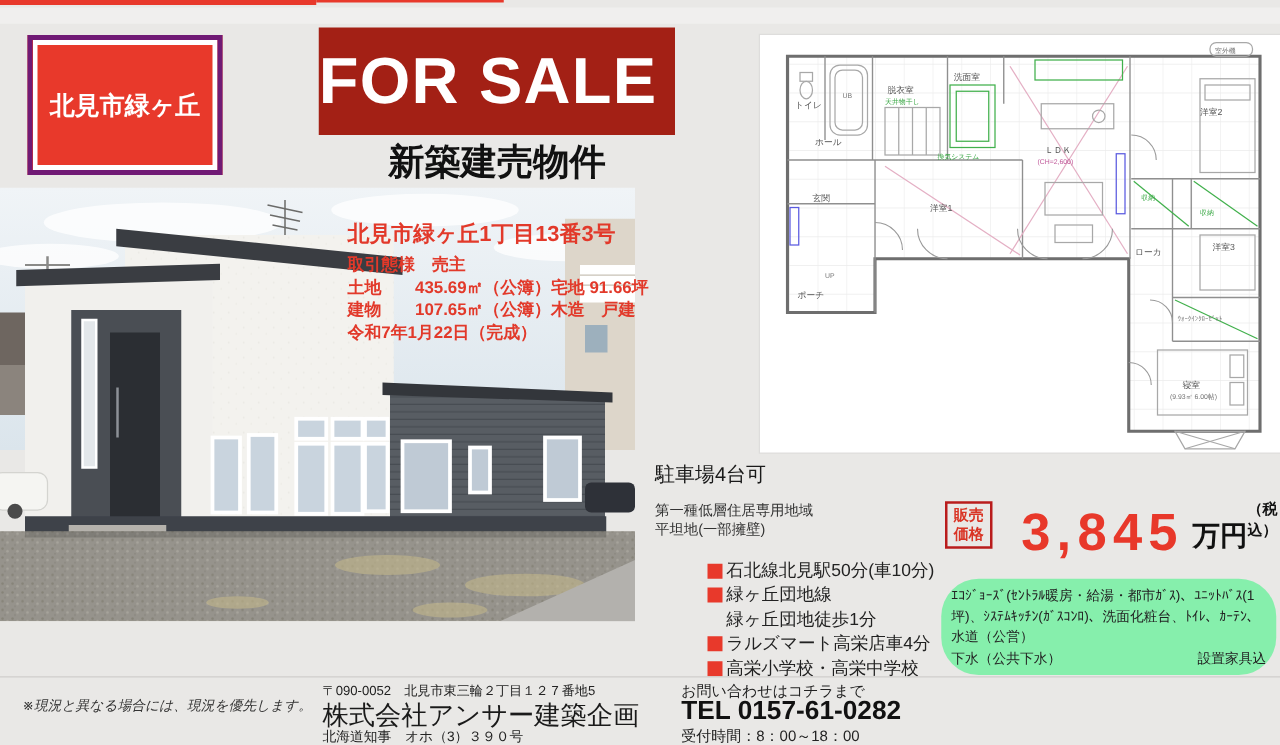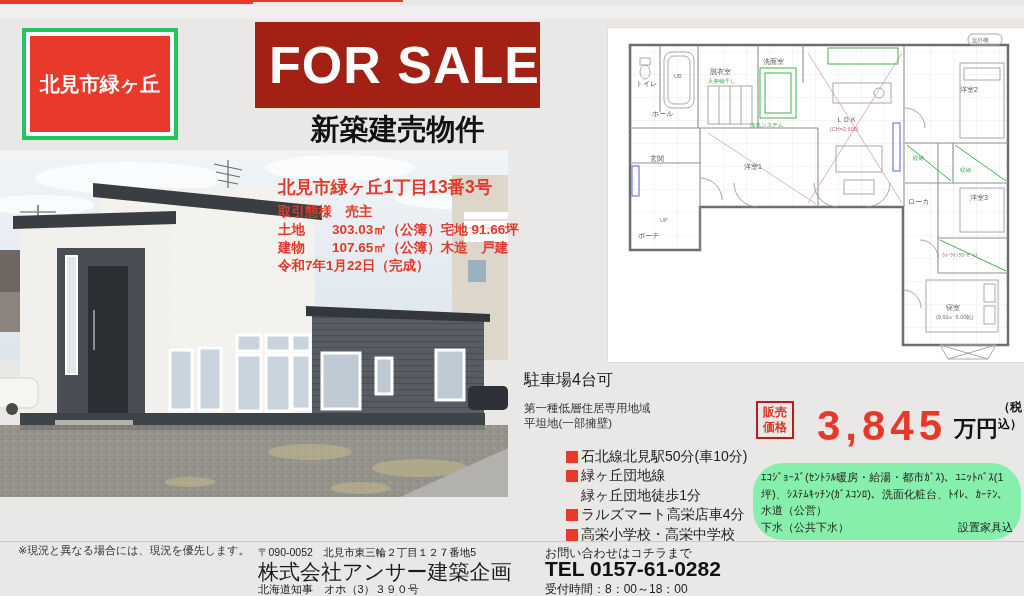--- a/index.html
+++ b/index.html
@@ -11,7 +11,7 @@
   .top-strip2{left:253px;top:0;width:150px;height:2px;background:#e8392b;}
   .top-band{left:0;top:6px;width:1024px;height:13px;background:#f0efee;}
   
-  .badge{background:#e8392b;border:4px solid #22c55e;box-shadow:inset 0 0 0 4px #ffffff;
+  .badge{background:#e8392b;border:4px solid #701a75;box-shadow:inset 0 0 0 4px #ffffff;
          display:flex;align-items:center;justify-content:center;color:#ffffff;font-weight:bold;}
   .badge1{left:22px;top:28px;width:148px;height:104px;font-size:20px;}
   .badge2{left:22px;top:165px;width:148px;height:92px;font-size:20px;}

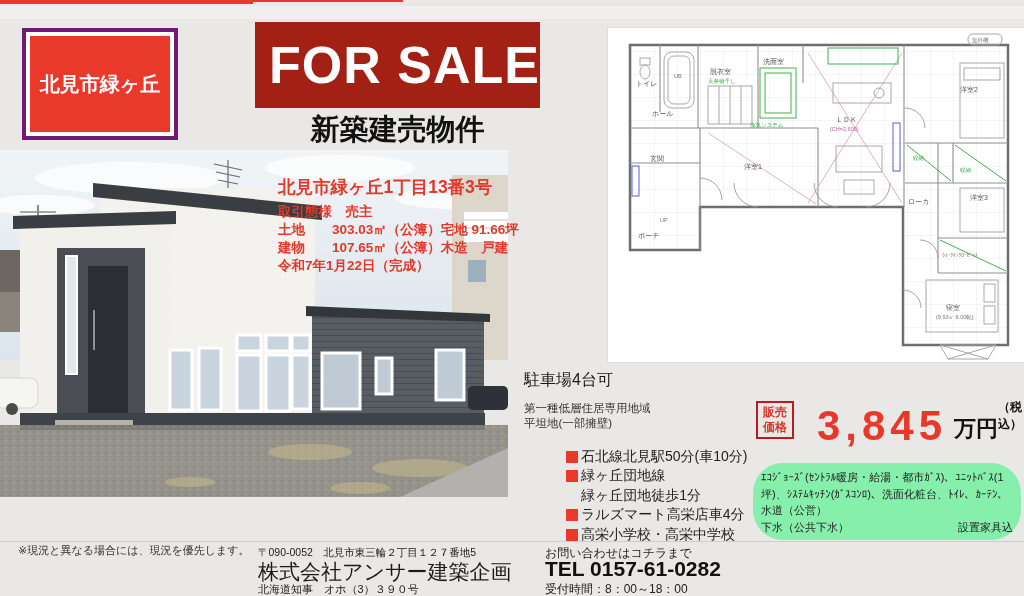--- a/index.html
+++ b/index.html
@@ -17,7 +17,7 @@
   .badge2{left:22px;top:165px;width:148px;height:92px;font-size:20px;}
   
   .banner{left:255px;top:22px;width:285px;height:86px;background:#a32015;display:flex;
-          align-items:center;justify-content:flex-end;color:#fff;font-size:52px;font-weight:600;letter-spacing:1px;}
+          align-items:center;justify-content:flex-start;color:#fff;font-size:52px;font-weight:600;letter-spacing:1px;}
   .subtitle{left:255px;top:110px;width:285px;text-align:center;font-size:29px;font-weight:bold;color:#111;}
   
   .prop{left:278px;top:176px;width:250px;color:#e2392a;font-weight:bold;line-height:1.32;z-index:5;}

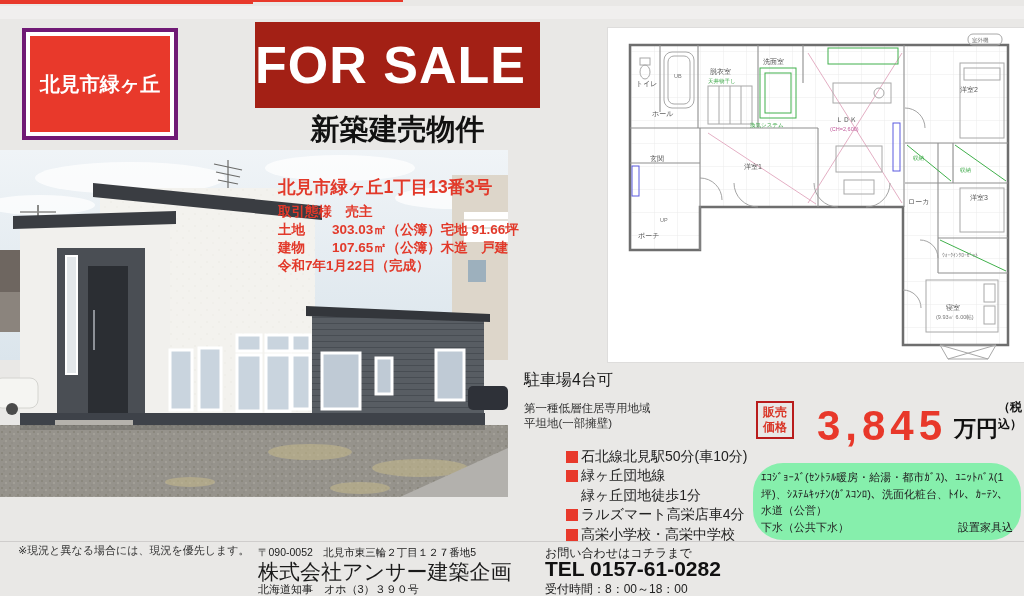--- a/index.html
+++ b/index.html
@@ -180,7 +180,7 @@
 <div class="abs prop">
   <div class="addr">北見市緑ヶ丘1丁目13番3号</div>
   <div class="ln">取引態様　売主</div>
-  <div class="ln">土地　　303.03㎡（公簿）宅地 91.66坪</div>
+  <div class="ln">土地　　435.69㎡（公簿）宅地 91.66坪</div>
   <div class="ln">建物　　107.65㎡（公簿）木造　戸建</div>
   <div class="ln">令和7年1月22日（完成）</div>
 </div>

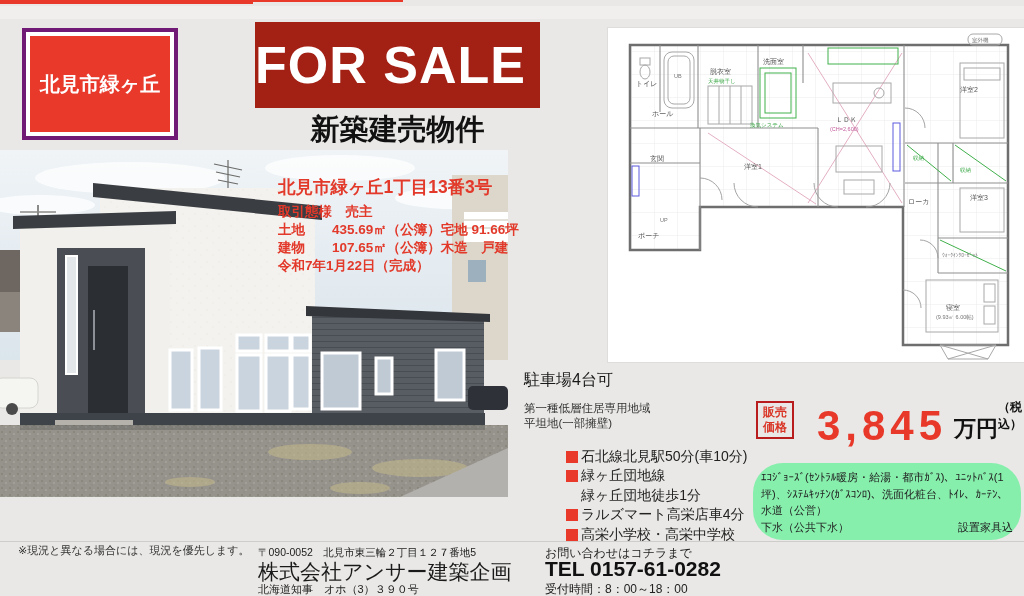--- a/index.html
+++ b/index.html
@@ -48,7 +48,7 @@
   .equip-bottom{display:flex;justify-content:space-between;}
   
   .divider{left:0;top:541px;width:1024px;height:1px;background:#cfcdcc;}
-  .disclaimer{left:18px;top:543px;font-size:11px;color:#333;}
+  .disclaimer{left:18px;top:557px;font-size:11px;color:#333;font-style:italic;}
   .postal{left:258px;top:546px;font-size:10.5px;color:#222;}
   .company{left:258px;top:558px;font-size:21px;color:#1a1a1a;text-align:center;}
   .license{left:258px;top:582px;font-size:11px;color:#222;}

